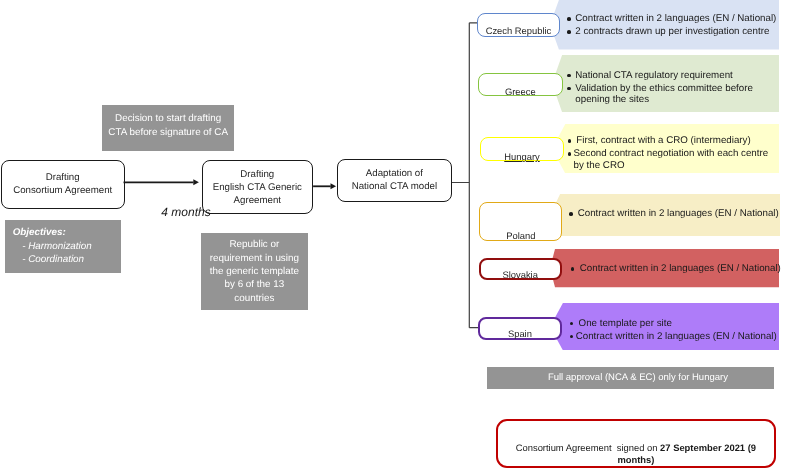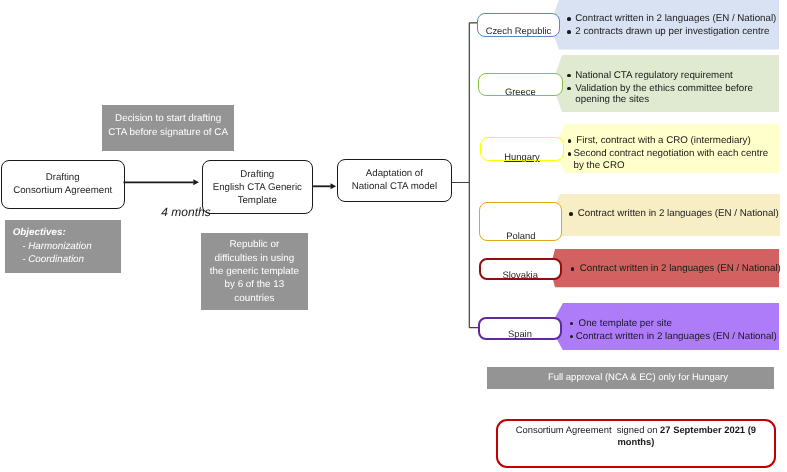--- a/index.html
+++ b/index.html
@@ -46,7 +46,7 @@
     <div class="abs pbox" style="left:201.9px;top:160.4px;width:110.8px;height:53.8px;padding-top:2.2px;line-height:12.7px;">
       <div>Drafting</div>
       <div>English CTA Generic</div>
-      <div>Template</div>
+      <div>Agreement</div>
     </div>
     <div class="abs gbox" style="left:102px;top:105.1px;width:132.3px;height:46.2px;justify-content:flex-start;padding-top:7px;">
       <div>Decision to start drafting</div>

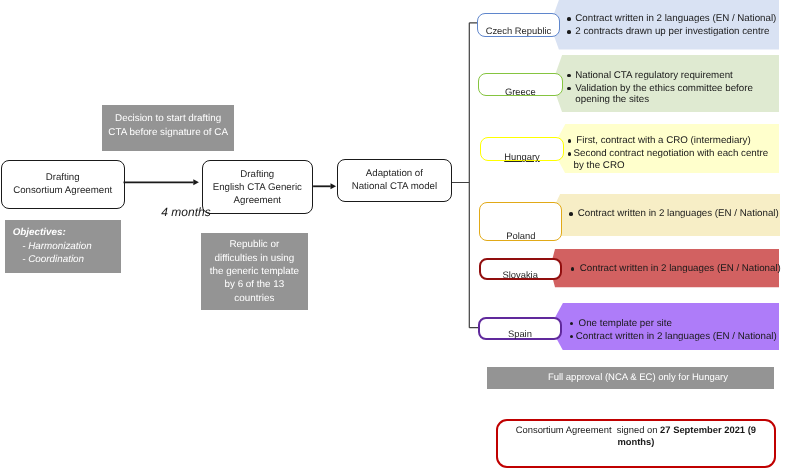--- a/index.html
+++ b/index.html
@@ -63,7 +63,7 @@
     </div>
     <div class="abs gbox" style="left:200.5px;top:233.1px;width:107.7px;height:77.3px;">
       <div>Republic or</div>
-      <div>difficulties in using</div>
+      <div>requirement in using</div>
       <div>the generic template</div>
       <div>by 6 of the 13</div>
       <div>countries</div>

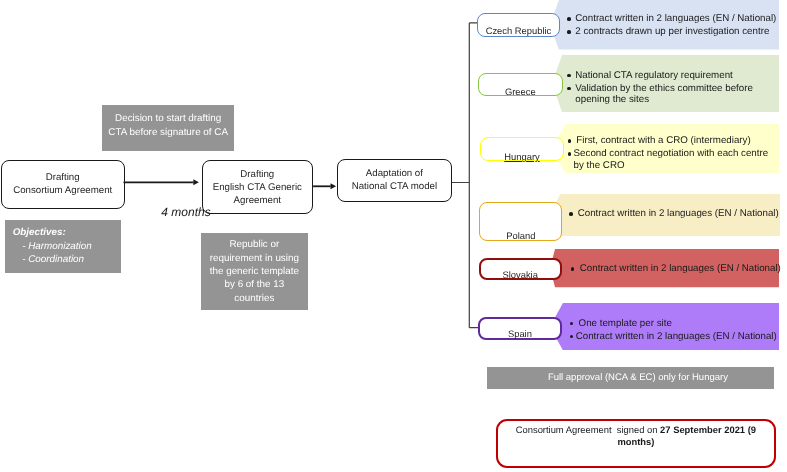--- a/index.html
+++ b/index.html
@@ -31,7 +31,7 @@
   .approval{background:#949494;color:#fff;font-size:9.5px;display:flex;align-items:center;
             justify-content:center;padding-left:15px;box-sizing:border-box;}
   .signed{border:2.8px solid #c00000;border-radius:11px;background:#fff;color:#1a1a1a;
-          font-size:9.4px;line-height:12.2px;display:flex;align-items:flex-start;justify-content:center;
+          font-size:9.4px;line-height:12.2px;display:flex;align-items:flex-end;justify-content:center;
           text-align:center;padding:3.5px 13px 0;white-space:pre-wrap;}
   .signed b{font-weight:bold;}
 </style>

